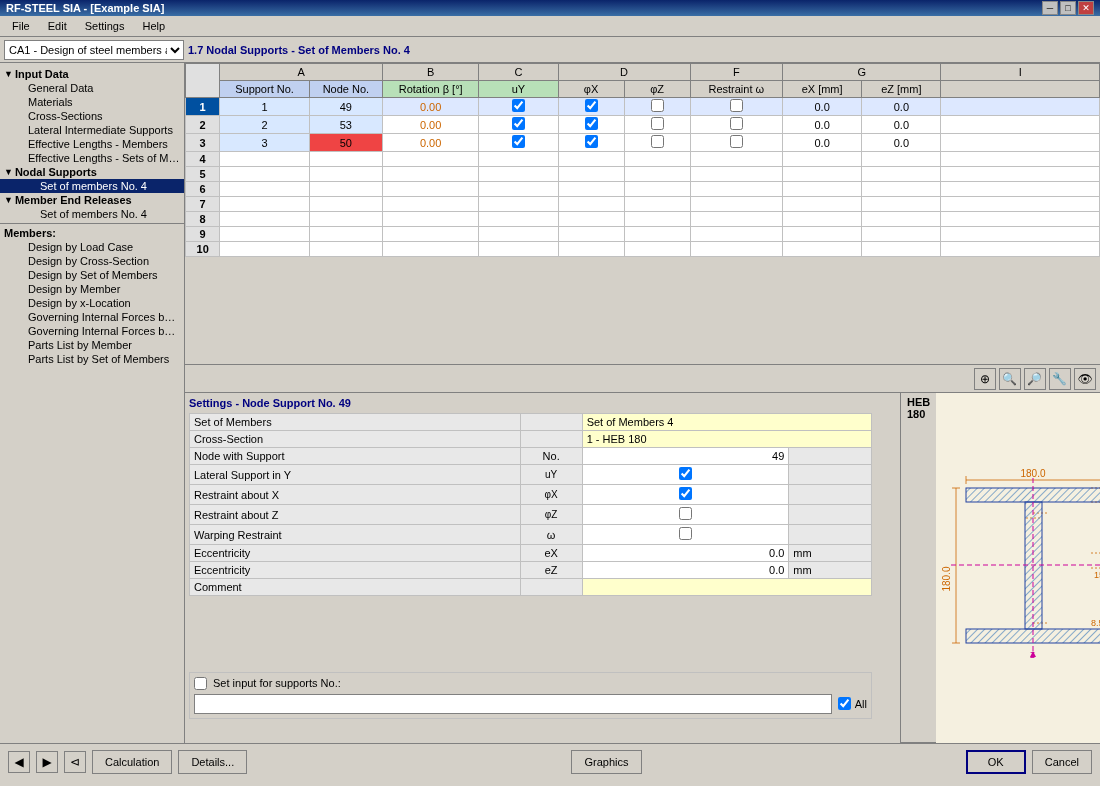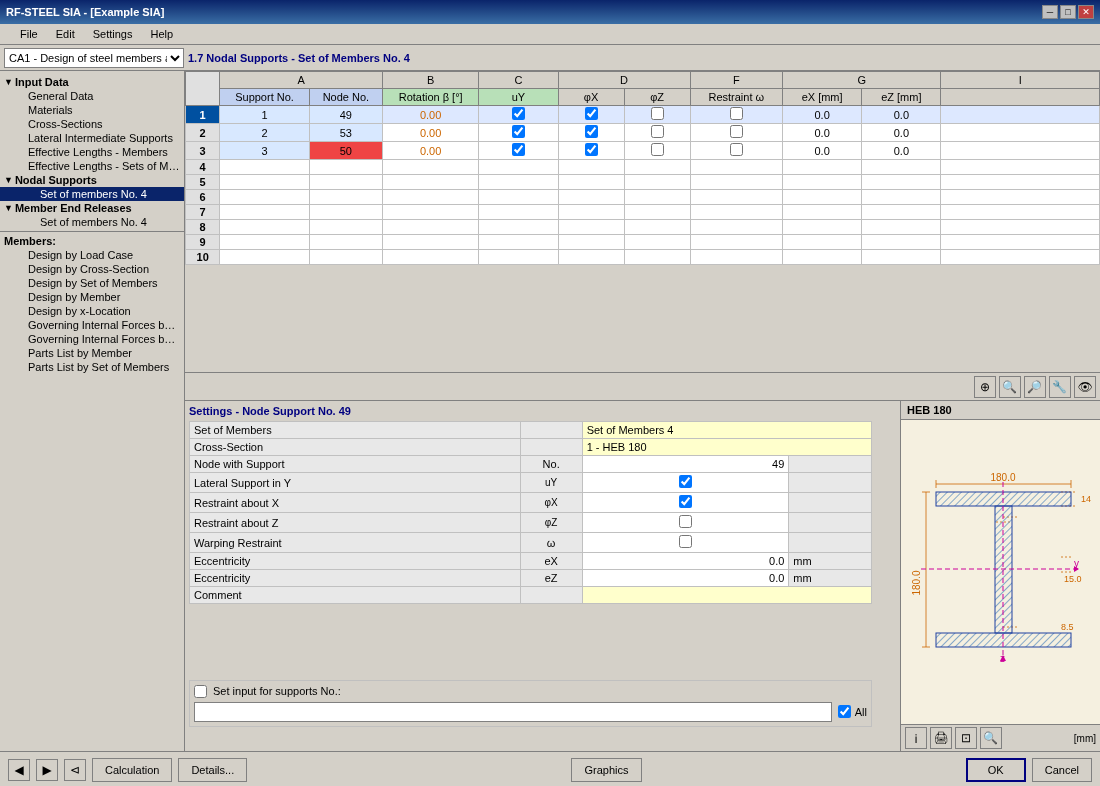--- a/index.html
+++ b/index.html
@@ -13,7 +13,7 @@
       display: flex;
       justify-content: space-between;
       align-items: center;
-      height: 24px;
+      height: 16px;
     }
     .title-bar-title { font-size: 11px; font-weight: bold; }
     .title-bar-controls { display: flex; gap: 2px; }

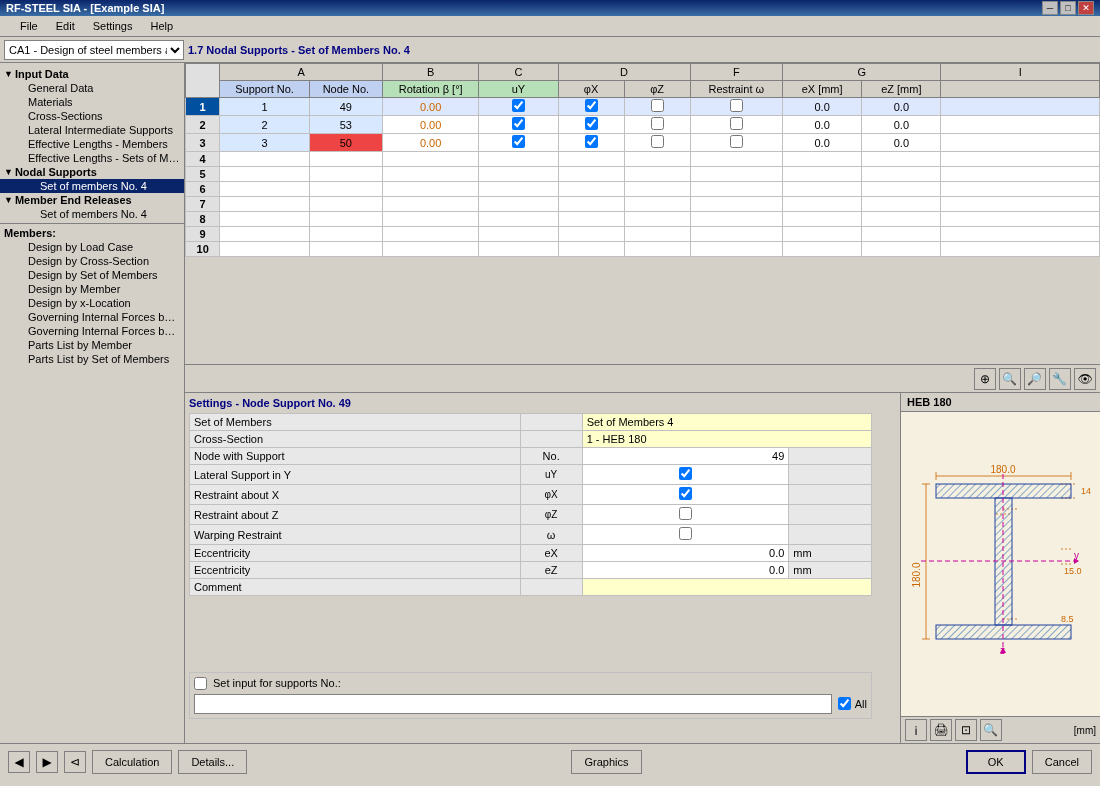--- a/index.html
+++ b/index.html
@@ -32,7 +32,7 @@
     .menu-bar {
       background: #d4d0c8;
       border-bottom: 1px solid #808080;
-      padding: 2px 12px;
+      padding: 2px 4px;
       display: flex;
       gap: 2px;
     }

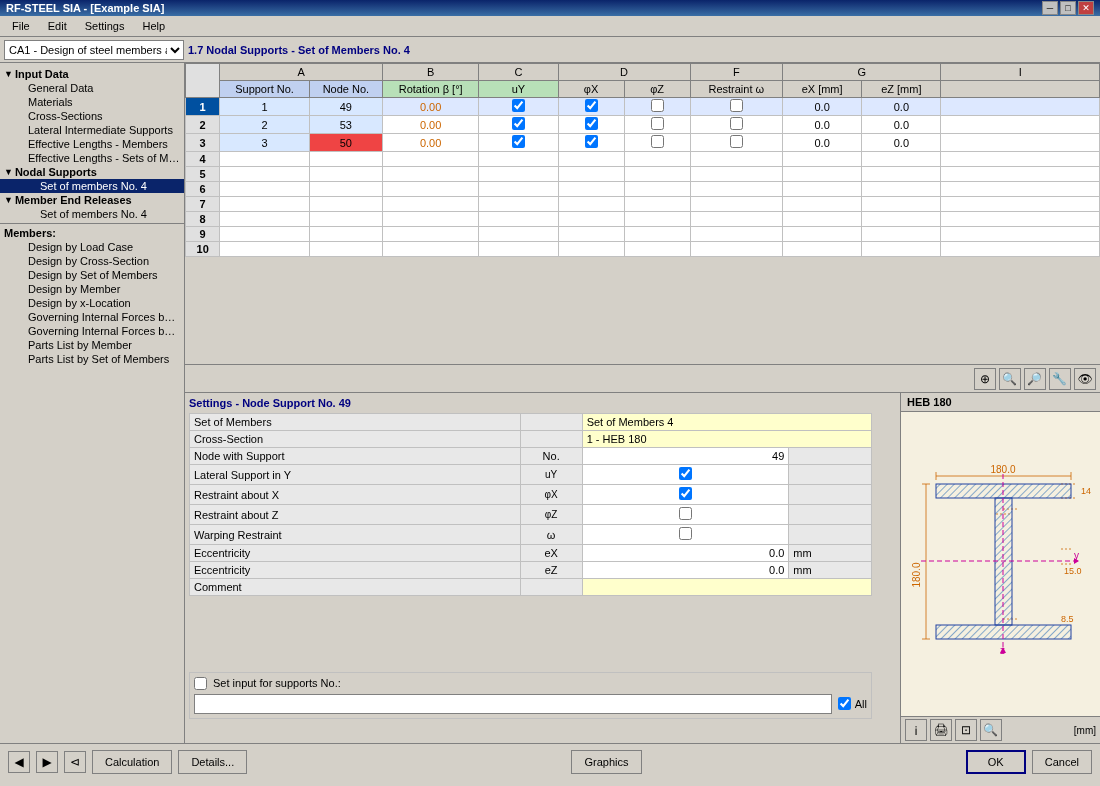--- a/index.html
+++ b/index.html
@@ -250,7 +250,6 @@
       background: #ffffff;
       border-left: 1px solid #808080;
       display: flex;
-      flex-direction: column;
     }
     .cs-title {
       background: #d4d0c8;

